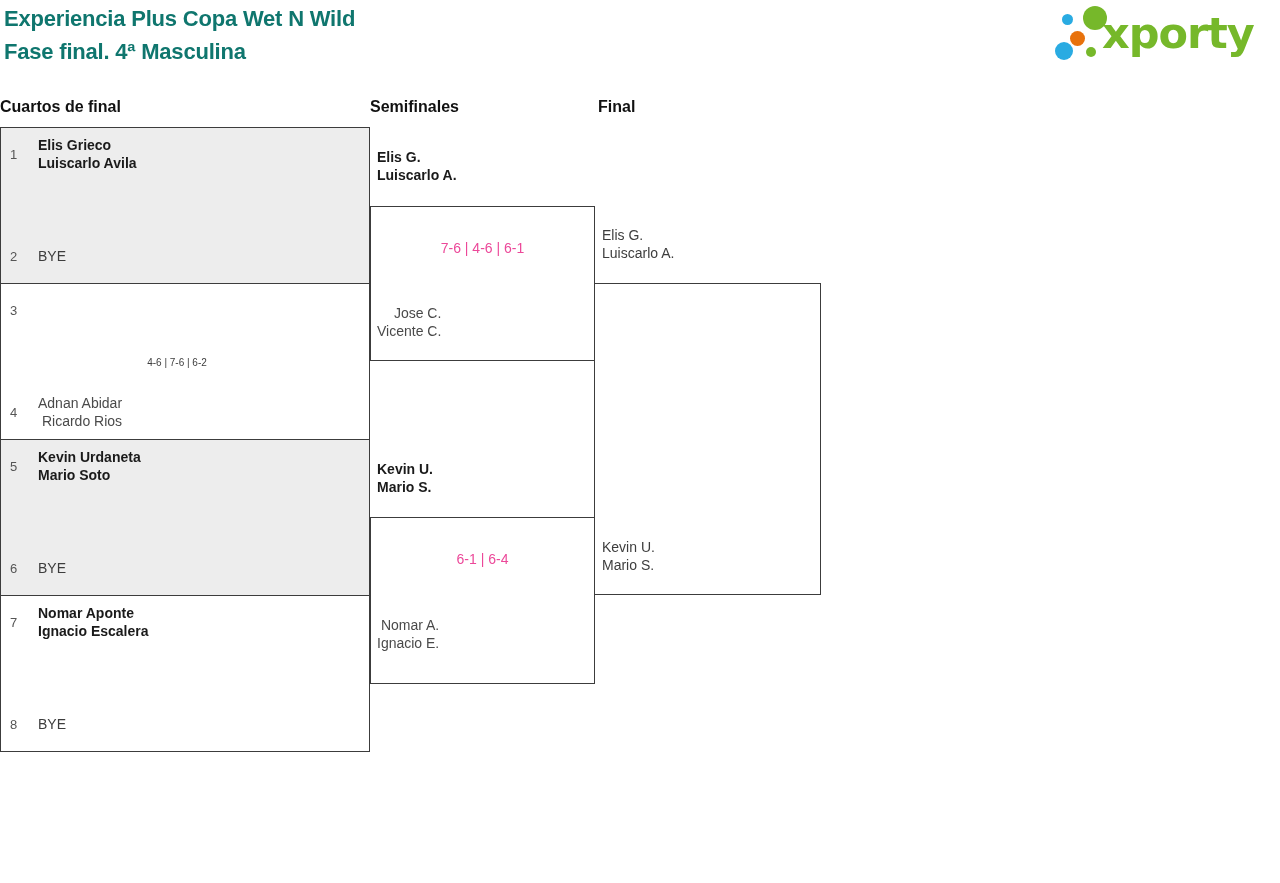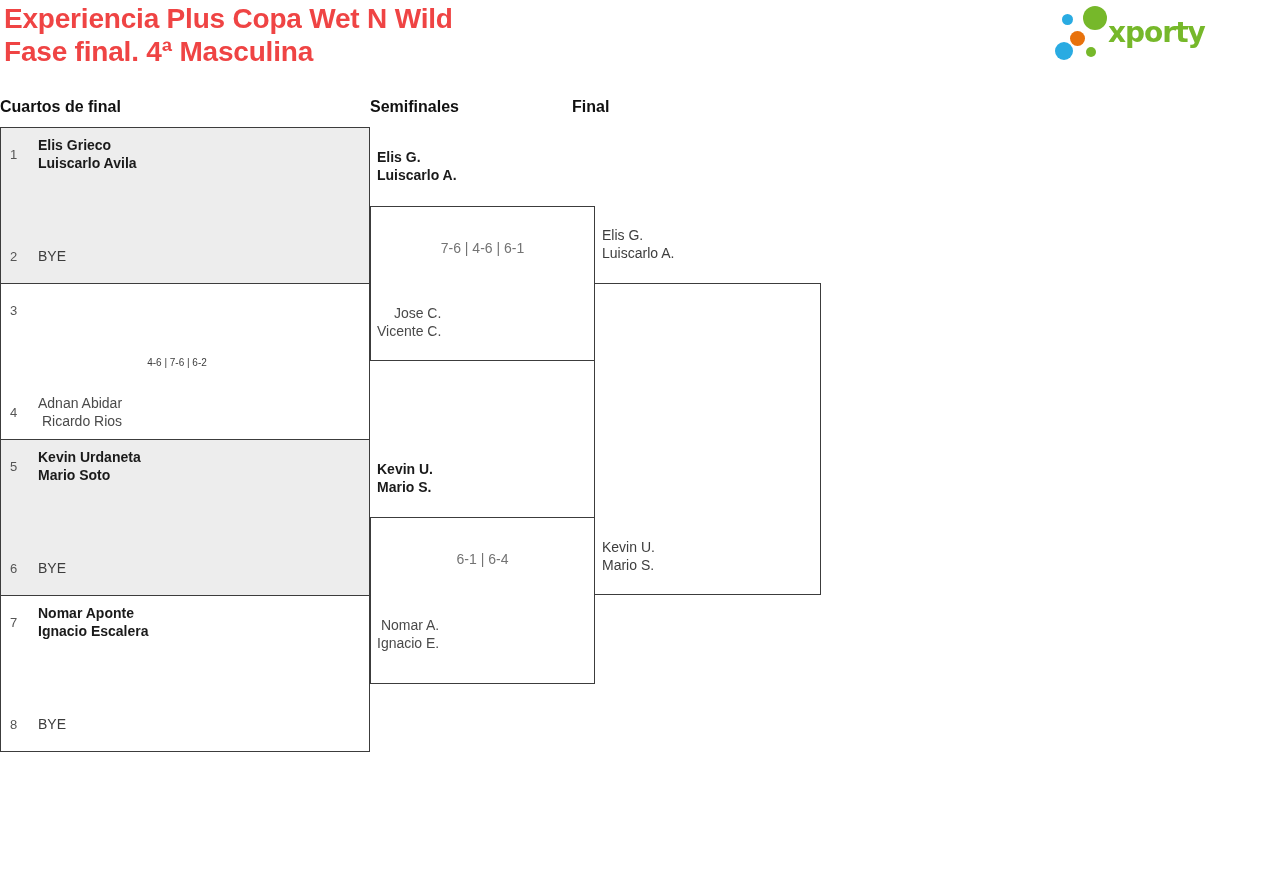--- a/index.html
+++ b/index.html
@@ -11,8 +11,8 @@
   
   .title {
     position:absolute; left:4px; top:2px;
-    font-size:28px; font-weight:700; line-height:33px;
-    color:#ef4444; letter-spacing:-0.2px;
+    font-size:22px; font-weight:700; line-height:33px;
+    color:#0f766e; letter-spacing:-0.2px;
   }
   .logo { position:absolute; left:1050px; top:0; width:228px; height:72px; cursor:pointer; }
   .dot { position:absolute; border-radius:50%; }

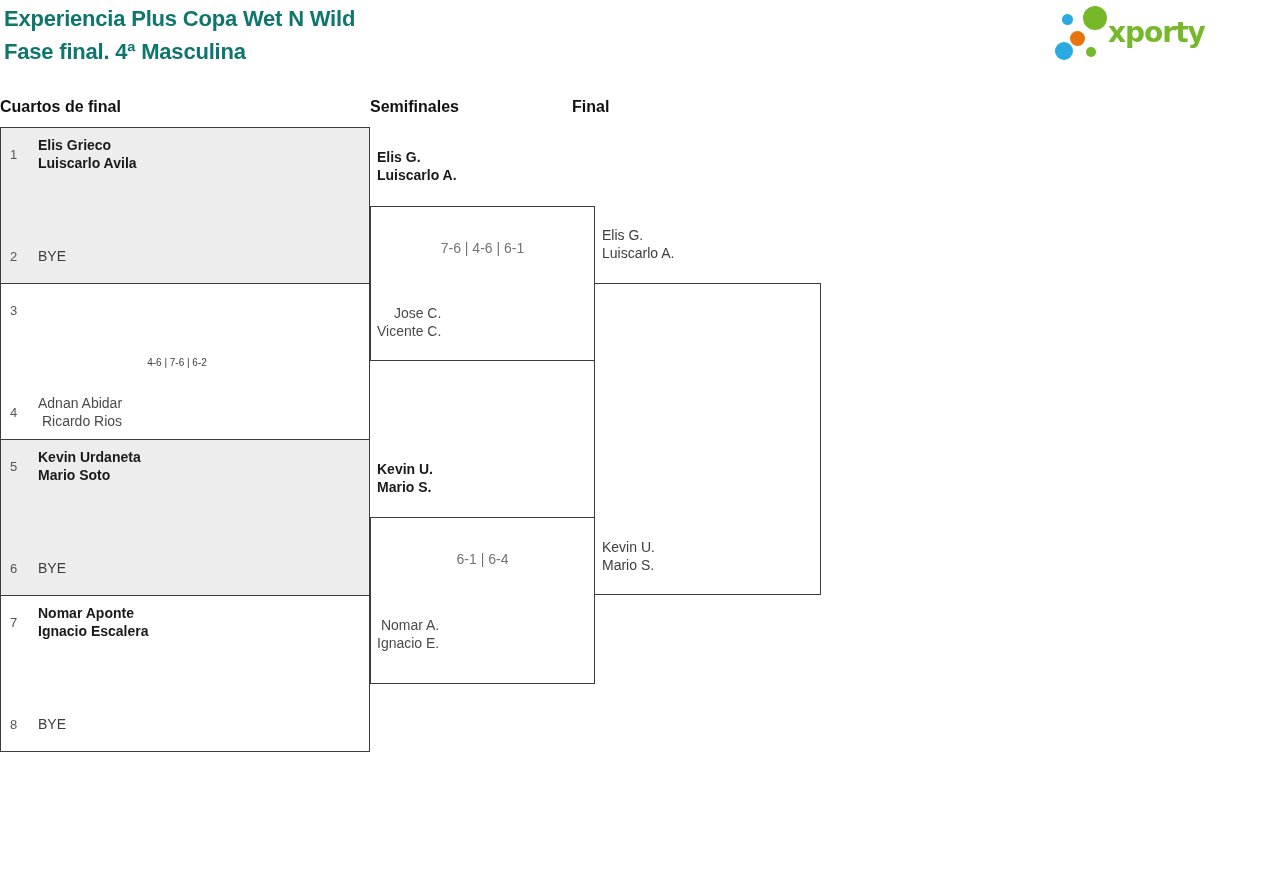--- a/index.html
+++ b/index.html
@@ -22,9 +22,9 @@
   .dot-blue-large { left:5px;  top:42px; width:18px; height:18px; background:#29abe2; }
   .dot-green-small{ left:36px; top:47px; width:10px; height:10px; background:#76b82a; }
   .logo-text {
-    position:absolute; left:58px; top:4px;
+    position:absolute; left:52px; top:4px;
     font-family:"DejaVu Sans", sans-serif; font-weight:700;
-    font-size:28px; line-height:58px; color:#76b82a; letter-spacing:-1px;
+    font-size:43px; line-height:58px; color:#76b82a; letter-spacing:-1px;
   }
 
   

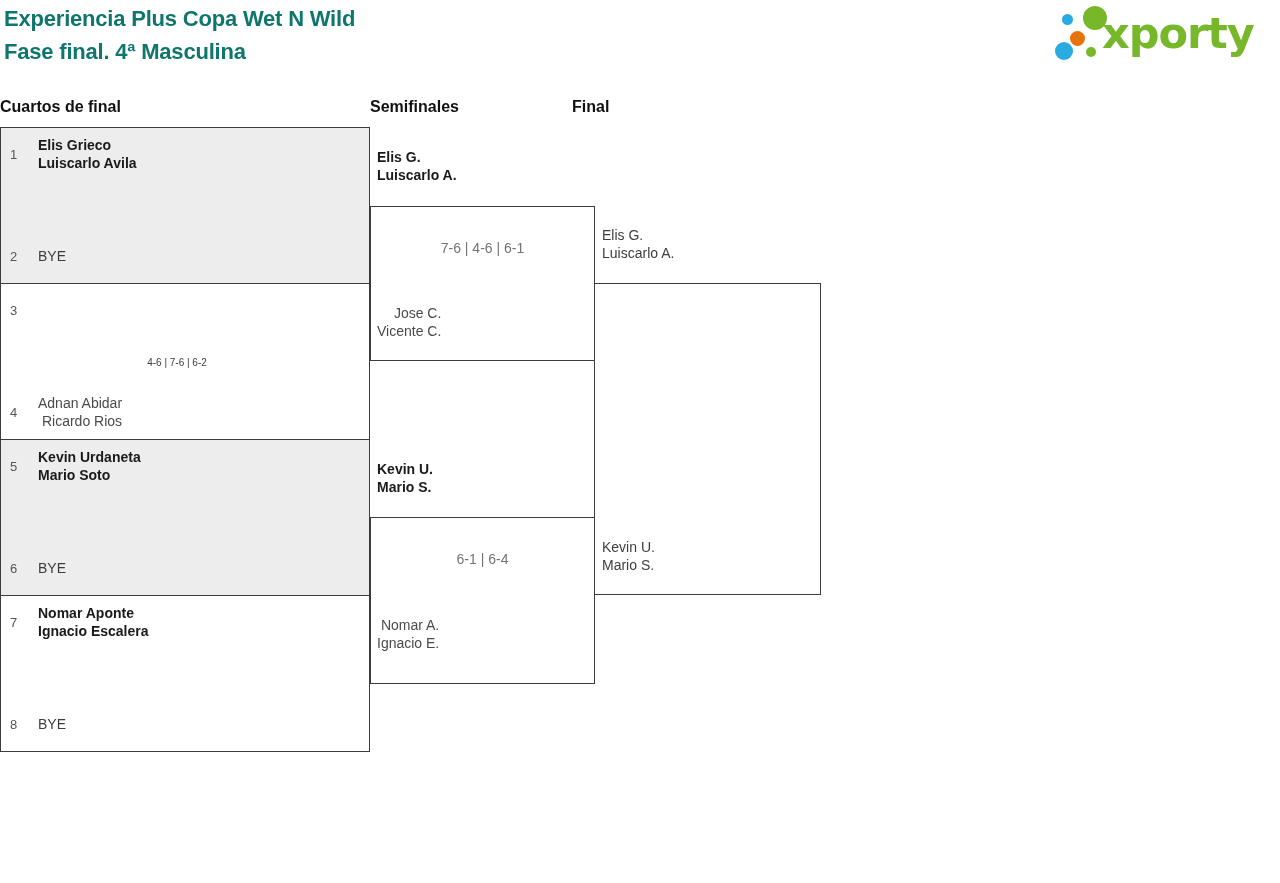--- a/index.html
+++ b/index.html
@@ -31,7 +31,7 @@
   .col-h { position:absolute; top:97px; font-size:16px; font-weight:700; color:#111; text-align:left; line-height:20px; }
   .col-qf { left:0; width:370px; }
   .col-sf { left:370px; width:225px; }
-  .col-f  { left:572px; width:227px; }
+  .col-f  { left:598px; width:227px; }
 
   
   .qf-box {

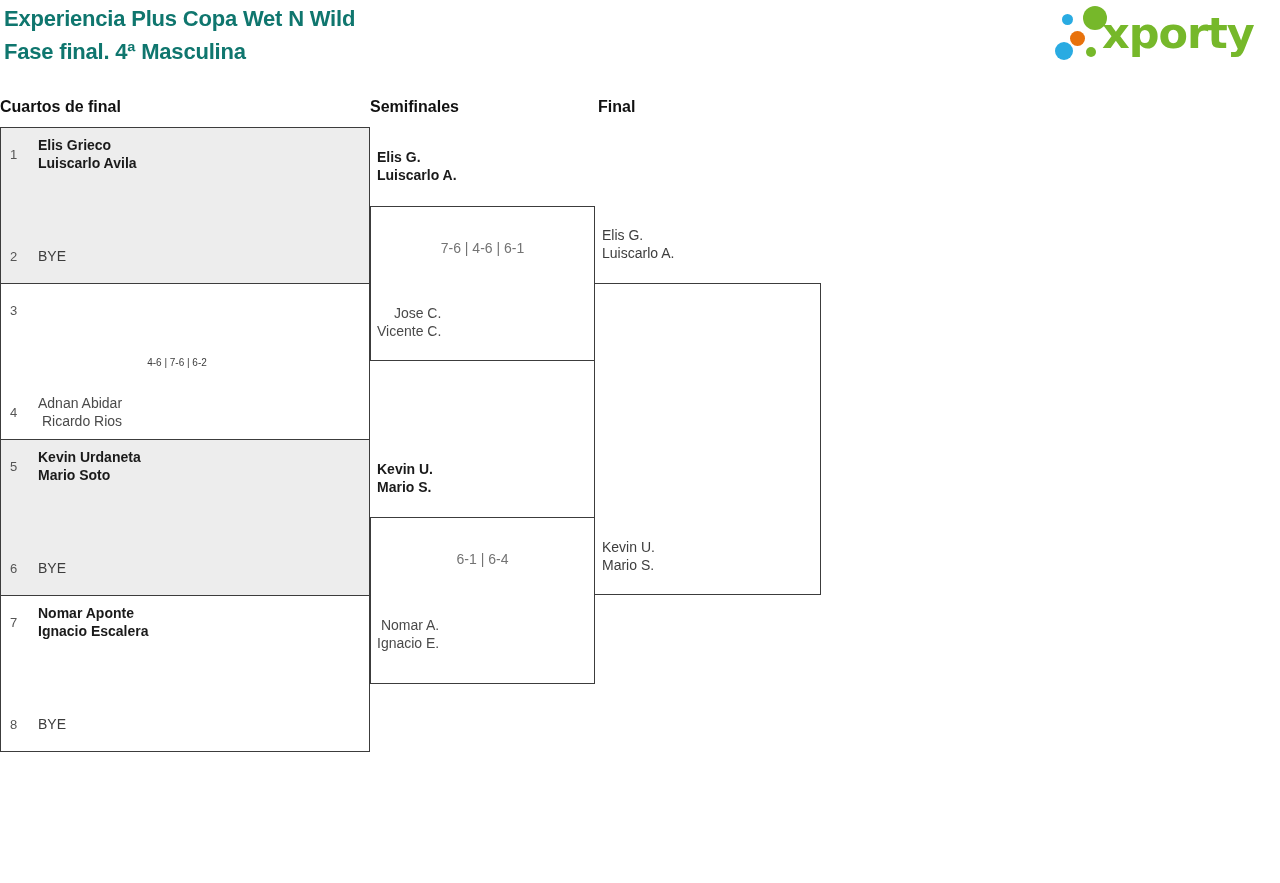--- a/index.html
+++ b/index.html
@@ -56,7 +56,7 @@
 
   
   .match-box { position:absolute; border:1px solid #3c3c3c; box-sizing:border-box; background:transparent; }
-  .box-score { position:absolute; left:0; right:0; top:32px; text-align:center; font-size:14px; line-height:18px; color:#737373; }
+  .box-score { position:absolute; left:0; right:0; top:32px; text-align:center; font-size:14px; line-height:18px; color:#ec4899; }
   .box-score:empty { display:none; }
   .team-label { position:absolute; font-size:14px; line-height:18px; display:flex; flex-direction:column; }
   .team-label span:empty { display:none; }

